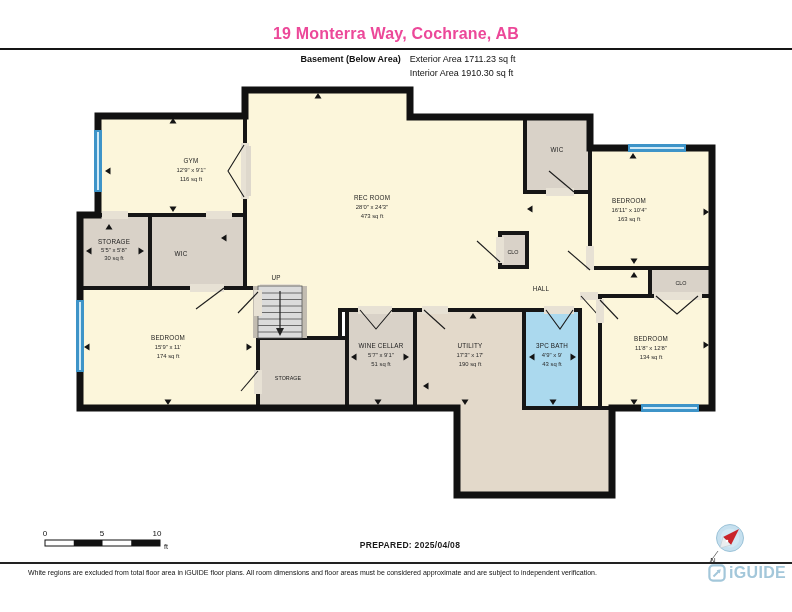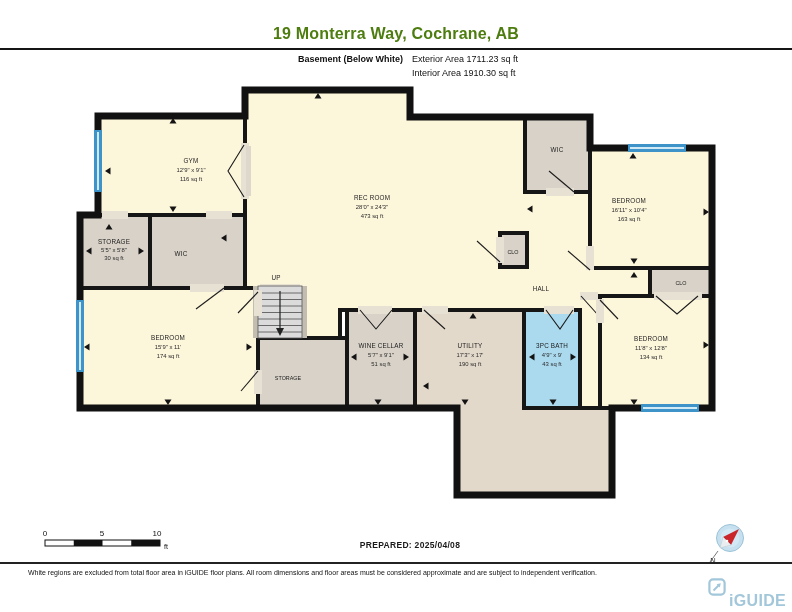--- a/index.html
+++ b/index.html
@@ -6,7 +6,7 @@
   .page{position:relative;width:792px;height:612px;background:#fff;overflow:hidden;
         font-family:"Liberation Sans",sans-serif;color:#111;}
   .title{position:absolute;top:25px;left:0;width:792px;margin:0;text-align:center;
-         font-size:16px;font-weight:bold;letter-spacing:.2px;color:#4d7c0f;}
+         font-size:16px;font-weight:bold;letter-spacing:.2px;color:#ec4899;}
   .header-rule{position:absolute;top:48px;left:0;width:792px;height:2px;background:#151515;}
   .subtitle{position:absolute;top:53px;left:0;width:792px;display:flex;justify-content:center;
             gap:9px;font-size:9px;transform:translateX(12px);}

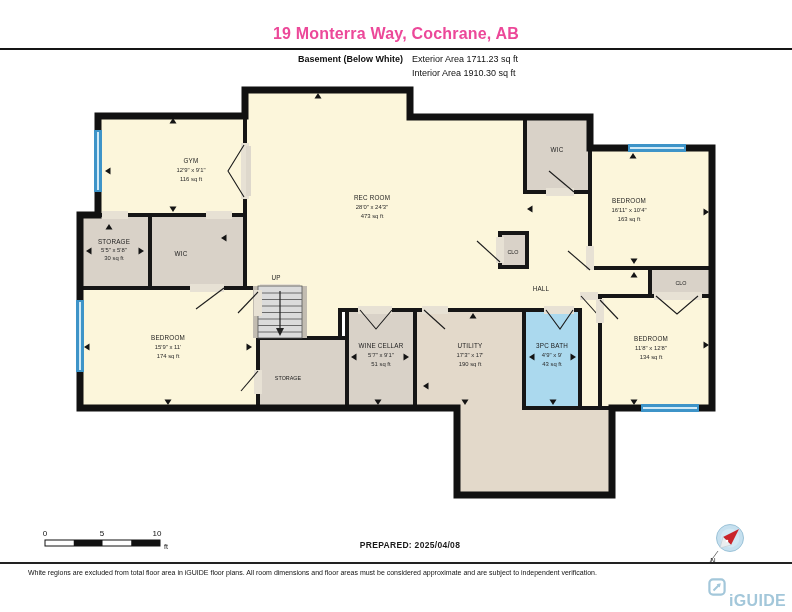--- a/index.html
+++ b/index.html
@@ -46,7 +46,7 @@
   <h1 class="title">19 Monterra Way, Cochrane, AB</h1>
   <div class="header-rule"></div>
   <div class="subtitle">
-    <span class="floor-label">Basement (Below White)</span>
+    <span class="floor-label">Basement (Below Area)</span>
     <span class="areas">
       <div>Exterior Area 1711.23 sq ft</div>
       <div>Interior Area 1910.30 sq ft</div>

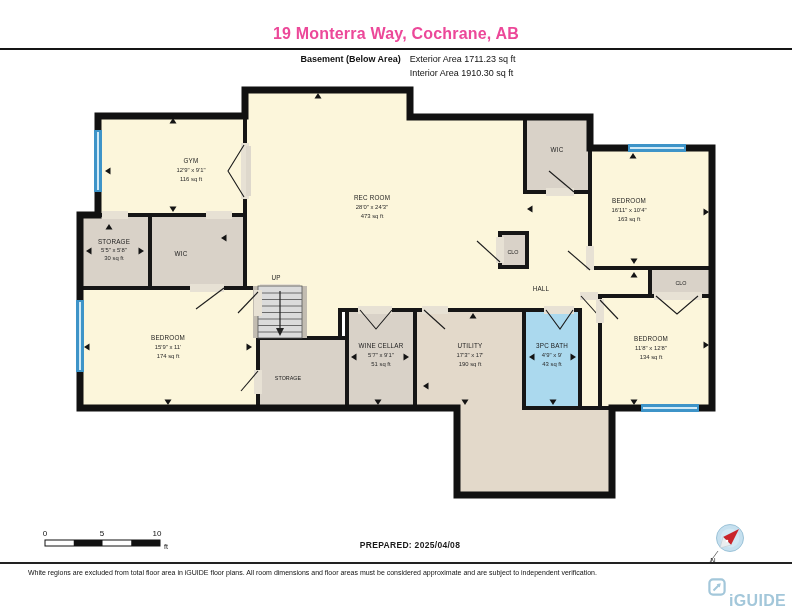--- a/index.html
+++ b/index.html
@@ -36,7 +36,7 @@
   .footer-rule{position:absolute;top:562px;left:0;width:792px;height:1.5px;background:#222;}
   .disclaimer{position:absolute;top:569px;left:28px;width:600px;font-size:7px;color:#111;}
   .logo{position:absolute;top:564px;right:6px;display:flex;align-items:center;gap:3px;}
-  .brand{font-size:16px;font-weight:bold;color:#A3C7DA;letter-spacing:.3px;line-height:18px;margin-top:28px;}
+  .brand{font-size:16px;font-weight:bold;color:#A3C7DA;letter-spacing:.3px;line-height:18px;}
 </style>
 </head>
 <body>

